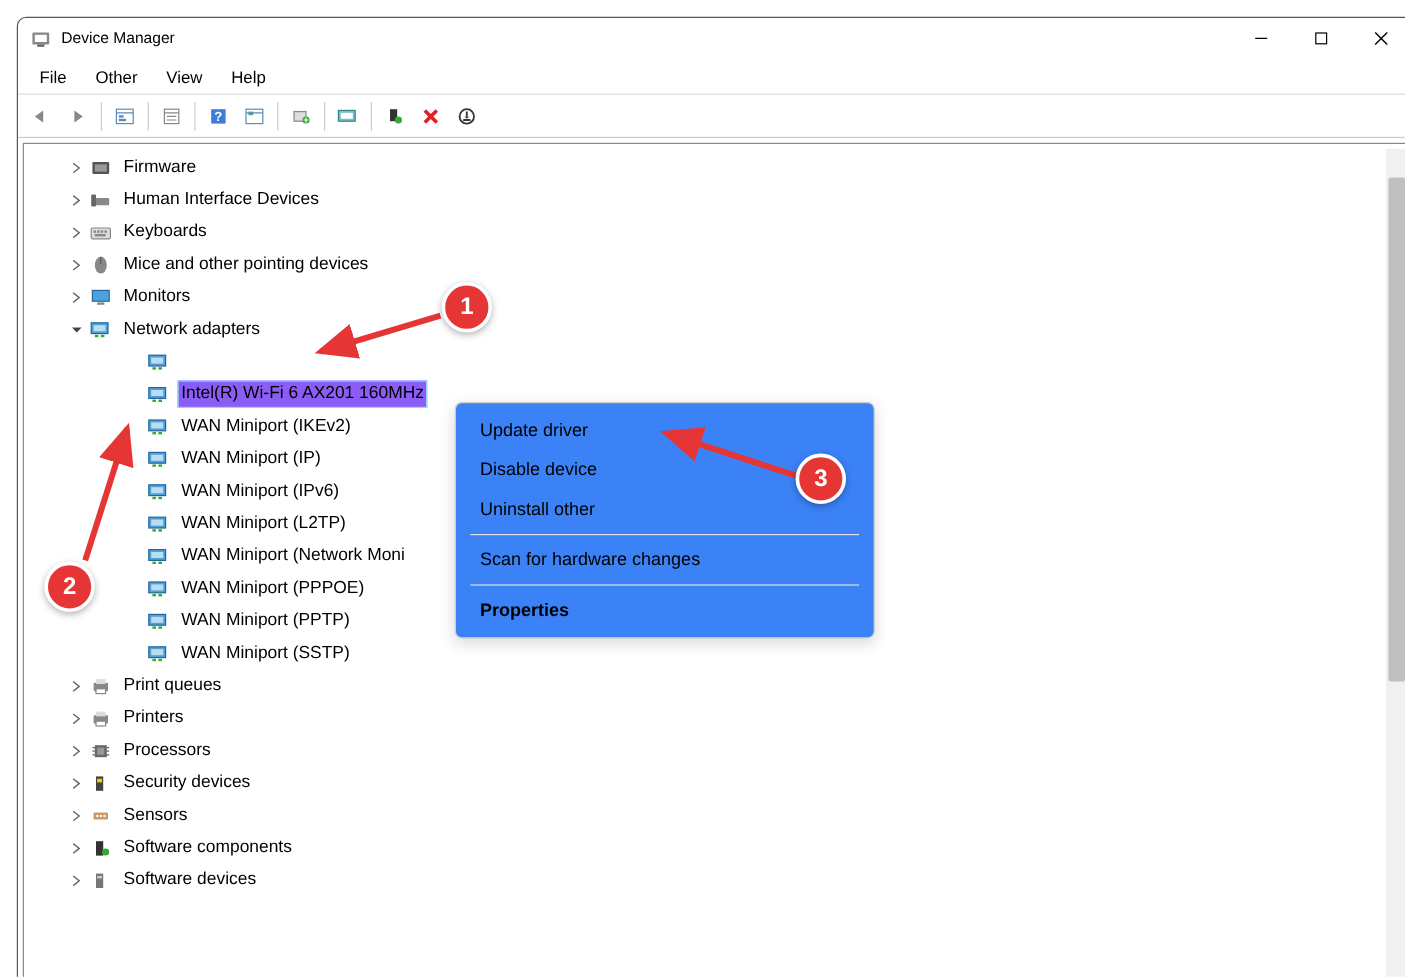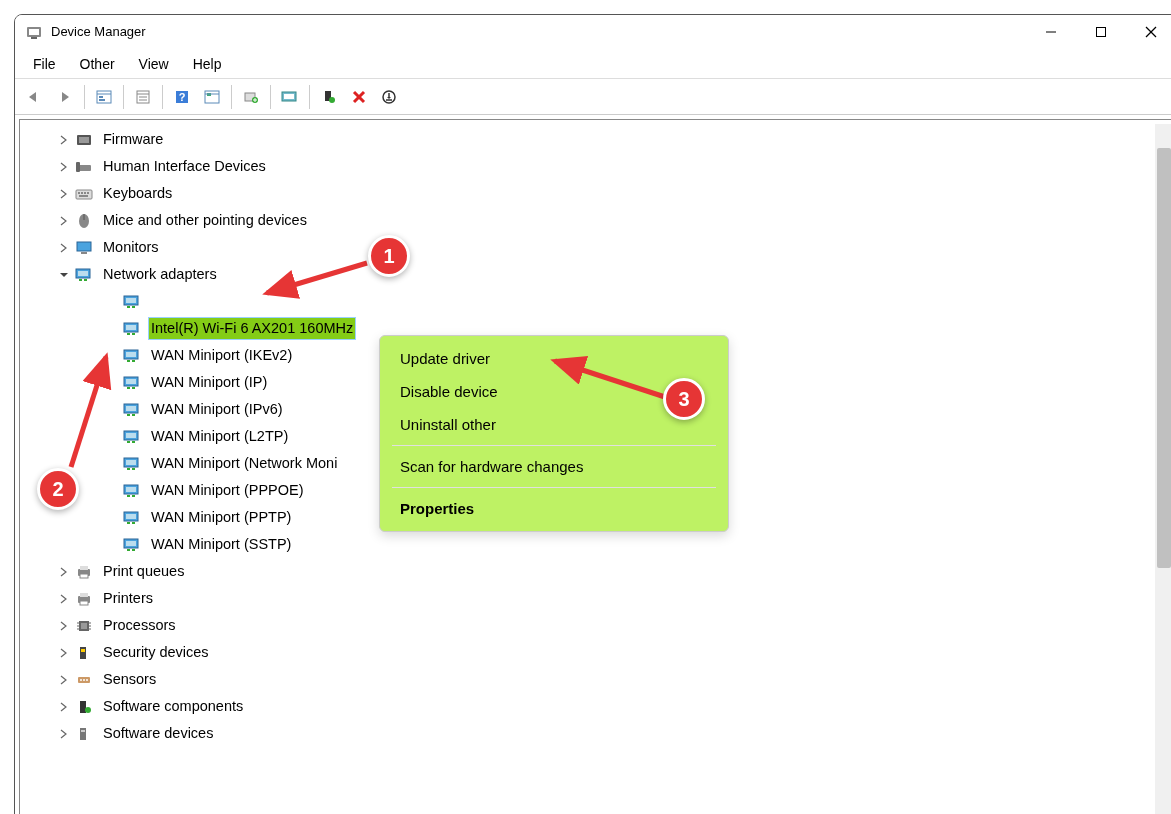--- a/index.html
+++ b/index.html
@@ -22,7 +22,7 @@
 .expander { width: 16px; height: 16px; display: flex; align-items: center; justify-content: center; font-size: 10px; color: #666; margin-right: 2px; }
 .node-icon { width: 20px; height: 18px; margin-right: 6px; display: flex; align-items: center; justify-content: center; flex-shrink: 0; }
 .node-label { color: #000; padding: 1px 3px; }
-.node-label.selected { background: #84cc16; border: 1px solid #99d1ff; padding: 0px 2px; }
+.node-label.selected { background: #8b5cf6; border: 1px solid #99d1ff; padding: 0px 2px; }
 .indent-1 { padding-left: 32px; }
 .indent-2 { padding-left: 80px; }
 .context-menu { position: absolute; background: #bef264; border: 1px solid #ccc; box-shadow: 0 4px 12px rgba(0,0,0,0.15); border-radius: 6px; padding: 6px 0; min-width: 350px; z-index: 100; }

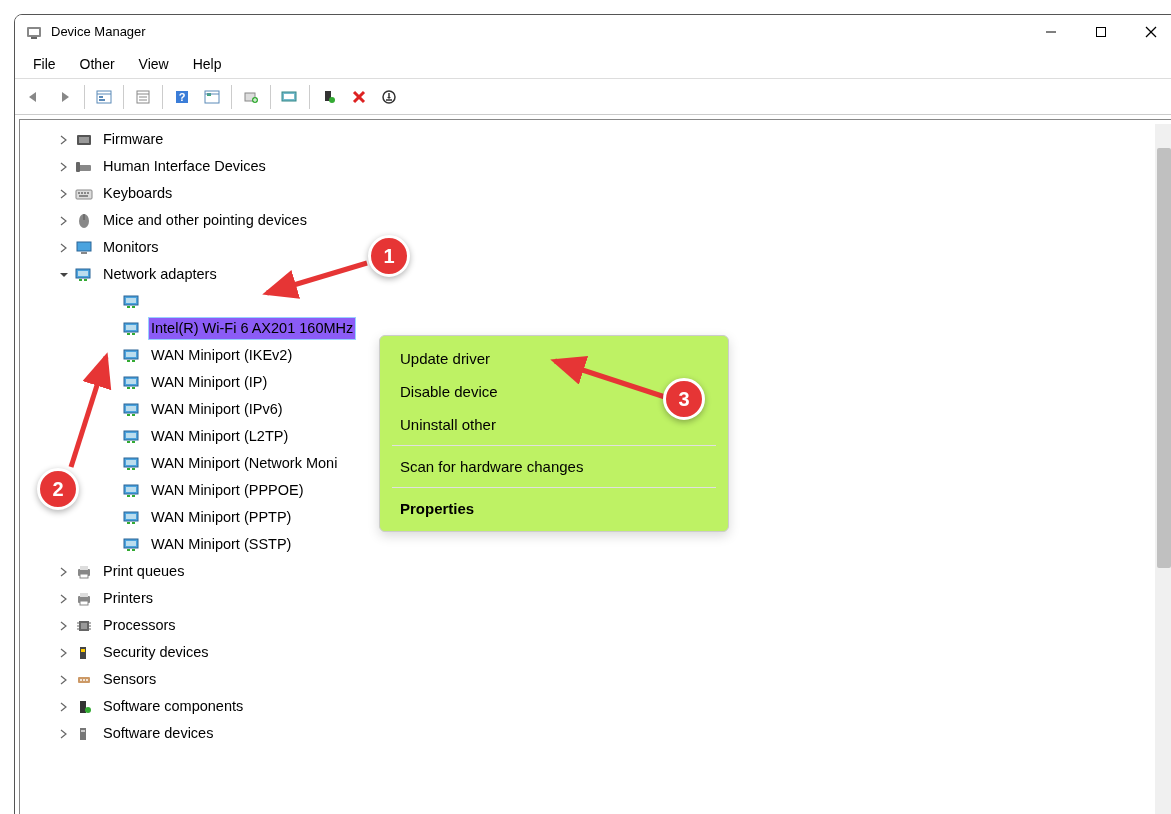--- a/index.html
+++ b/index.html
@@ -25,7 +25,7 @@
 .node-label.selected { background: #8b5cf6; border: 1px solid #99d1ff; padding: 0px 2px; }
 .indent-1 { padding-left: 32px; }
 .indent-2 { padding-left: 80px; }
-.context-menu { position: absolute; background: #bef264; border: 1px solid #ccc; box-shadow: 0 4px 12px rgba(0,0,0,0.15); border-radius: 6px; padding: 6px 0; min-width: 350px; z-index: 100; }
+.context-menu { position: absolute; background: #3b82f6; border: 1px solid #ccc; box-shadow: 0 4px 12px rgba(0,0,0,0.15); border-radius: 6px; padding: 6px 0; min-width: 350px; z-index: 100; }
 .ctx-item { padding: 8px 20px; font-size: 15px; cursor: pointer; }
 .ctx-item.bold { font-weight: 600; }
 .ctx-sep { height: 1px; background: #e0e0e0; margin: 4px 12px; }

